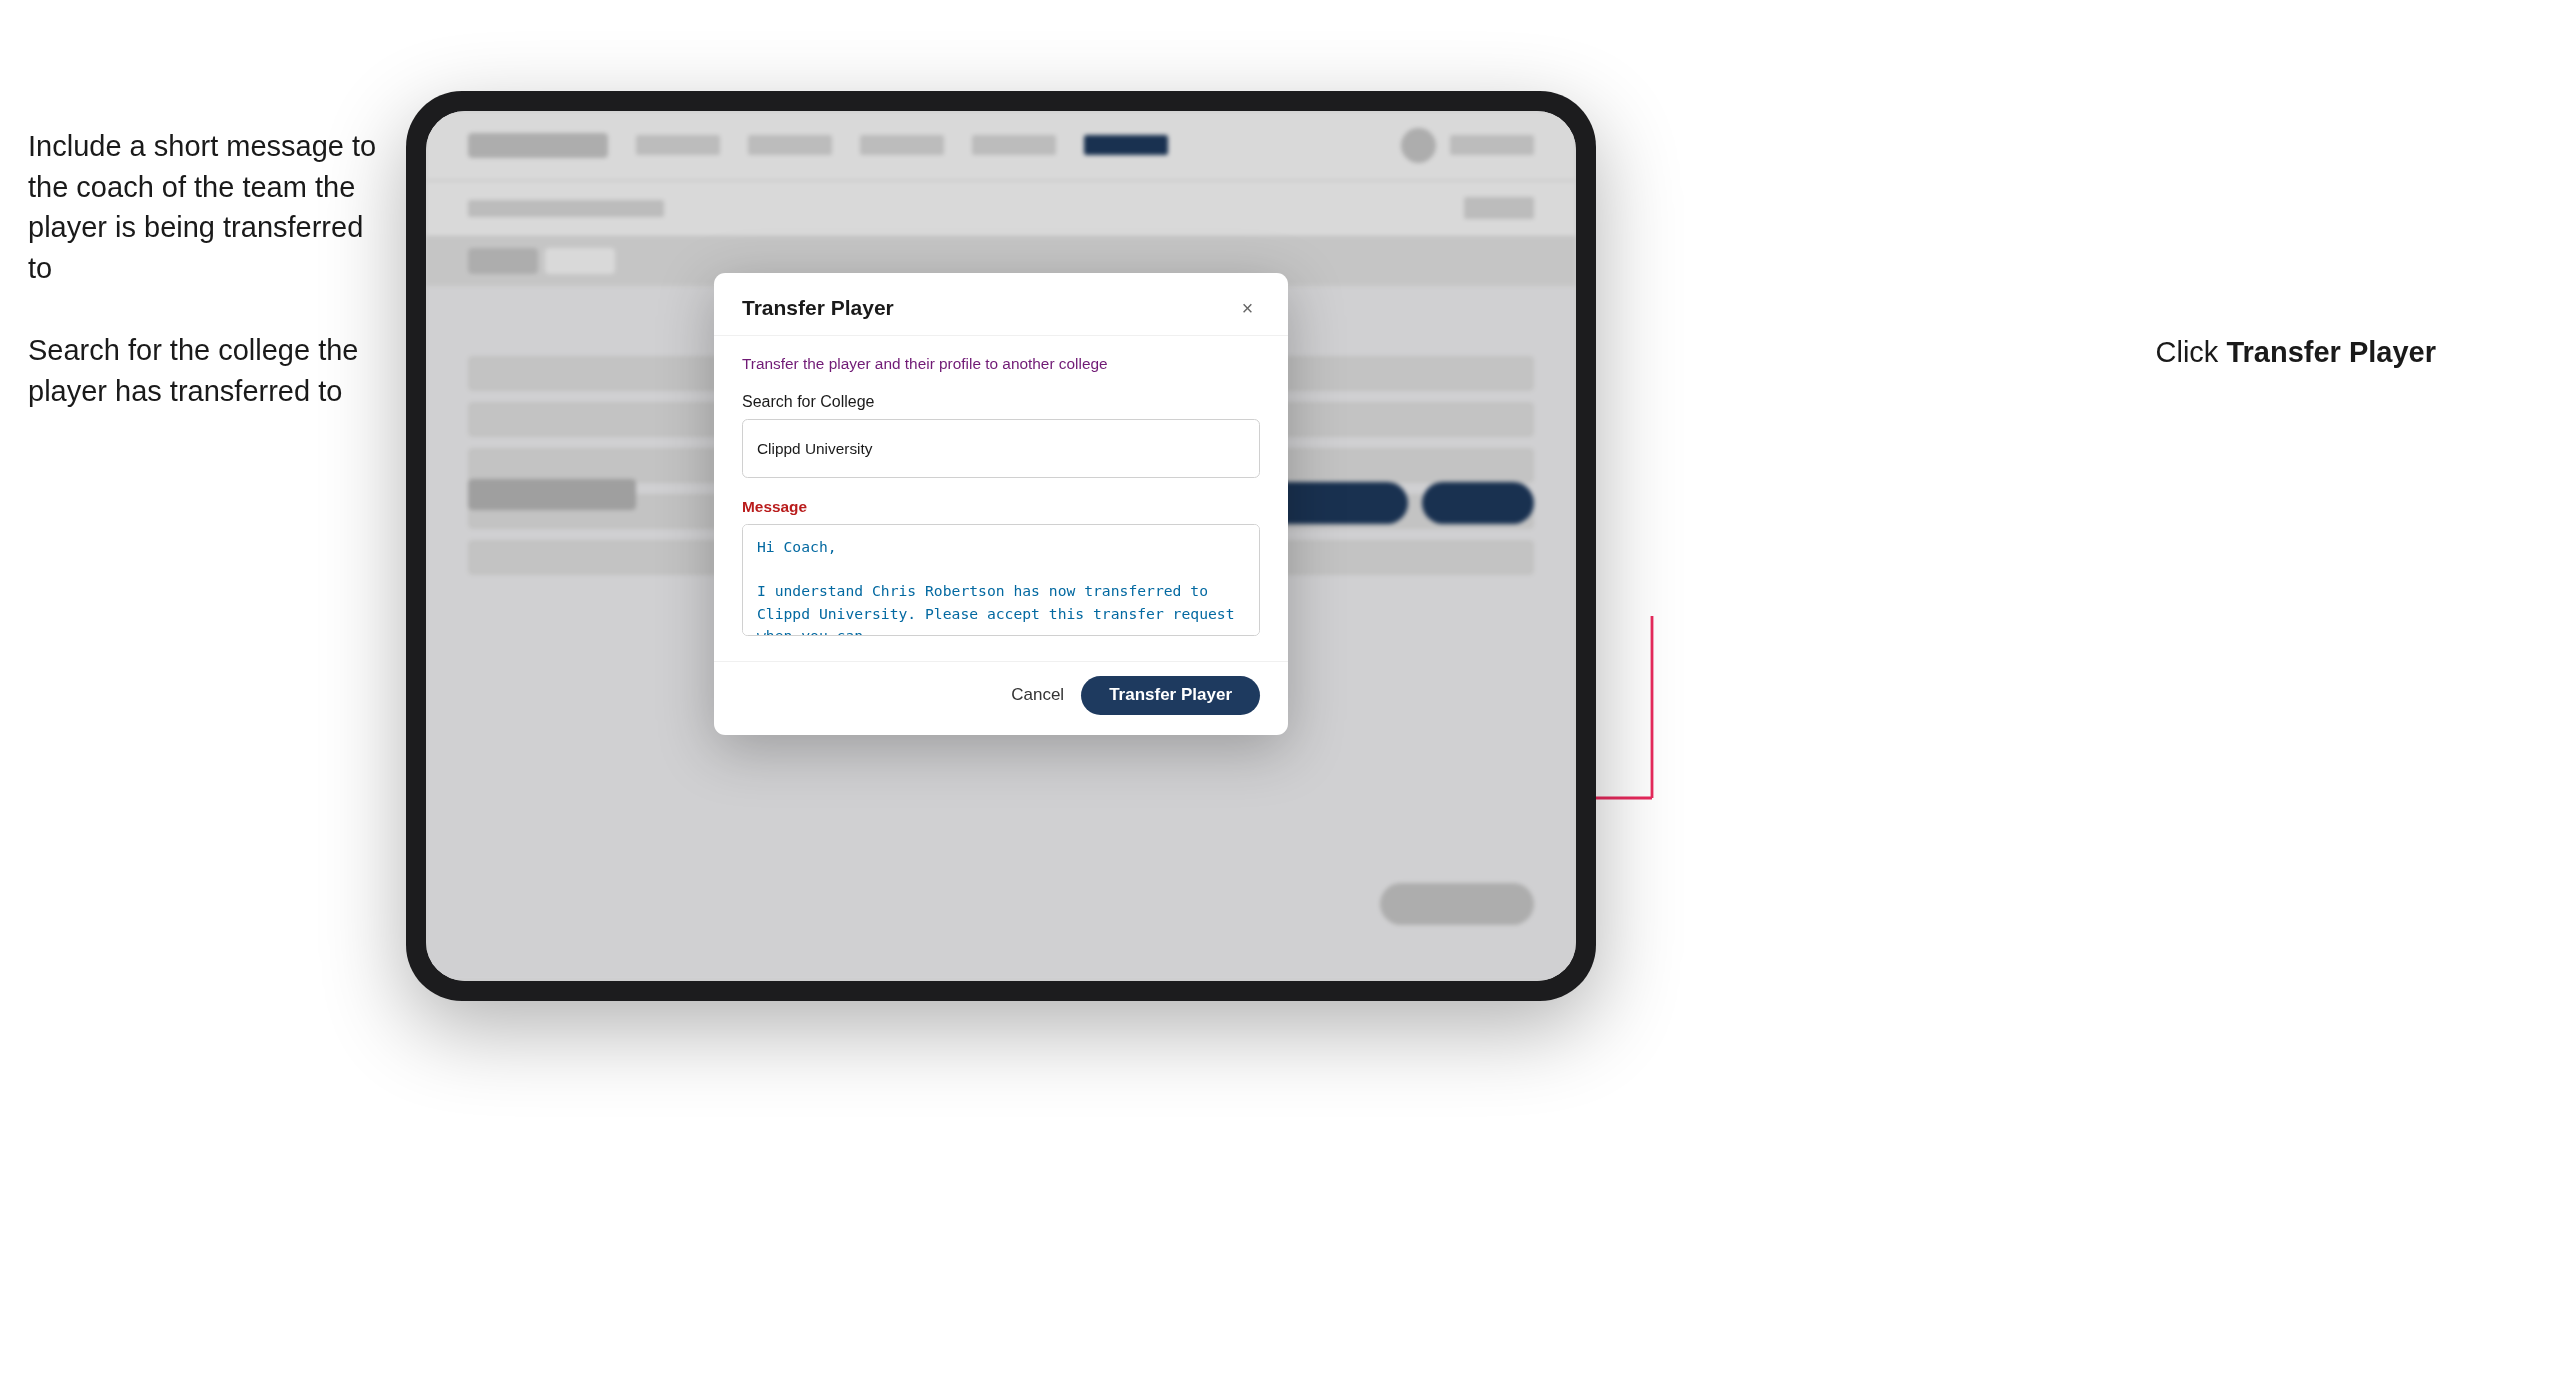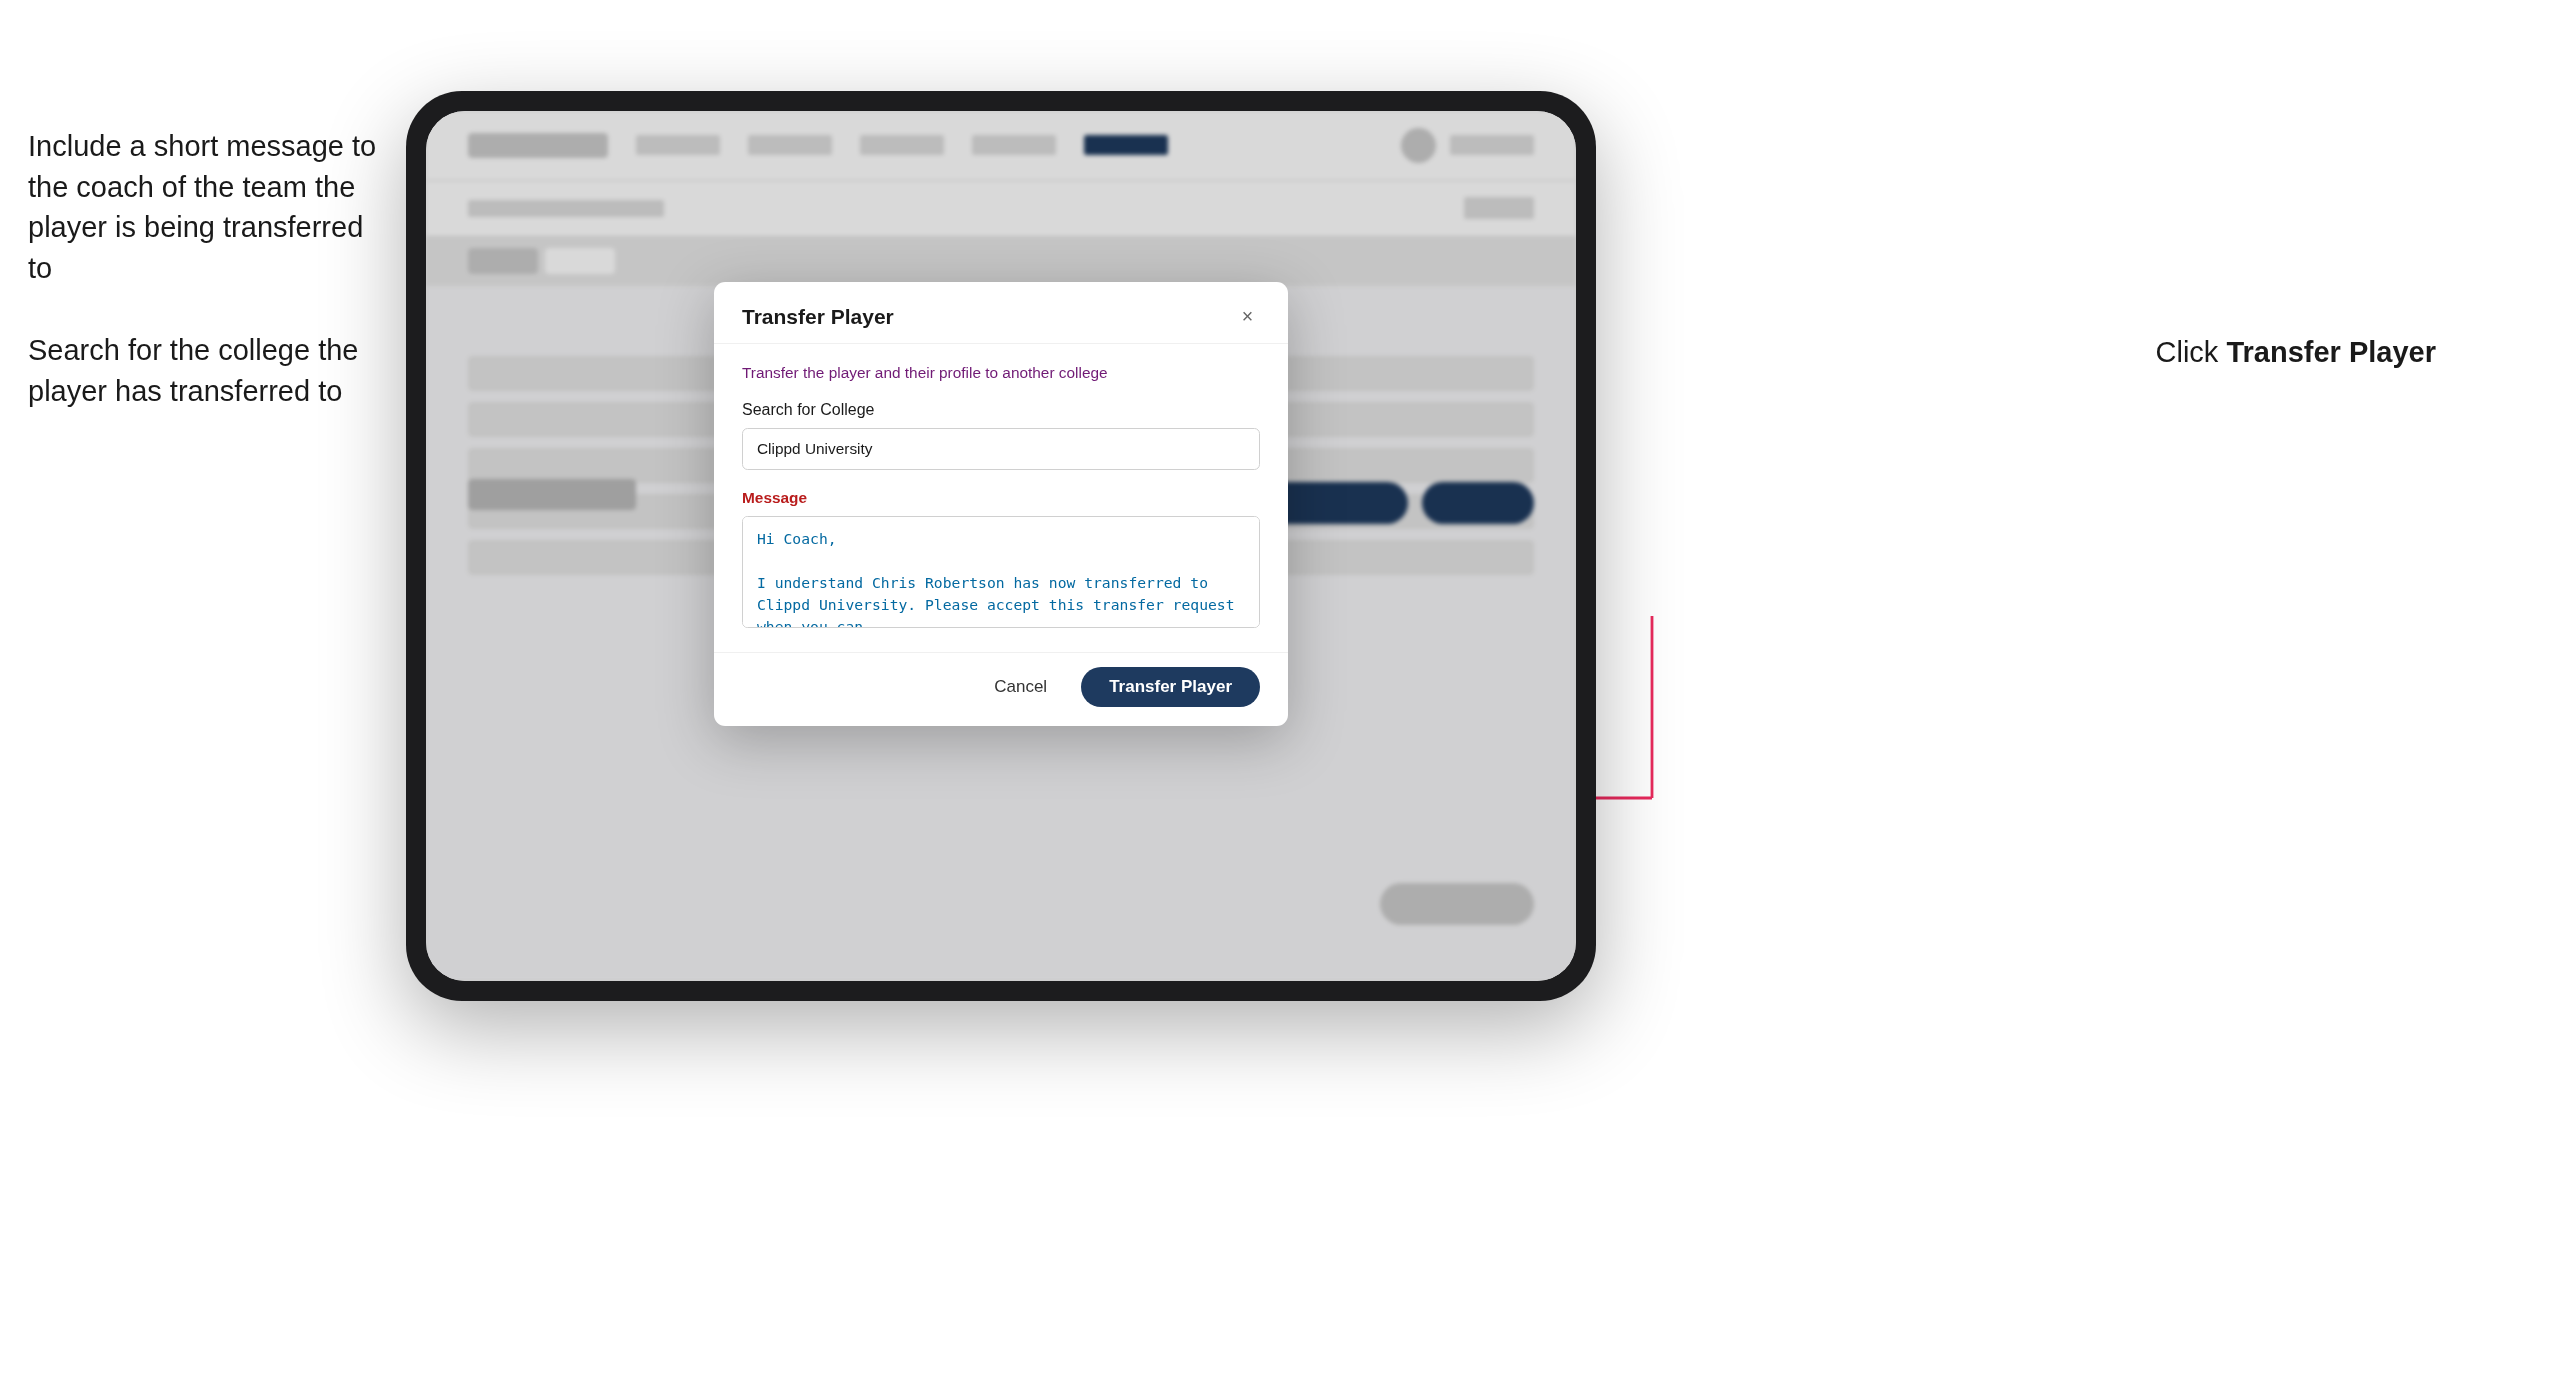--- a/index.html
+++ b/index.html
@@ -265,7 +265,7 @@
     }
     .dialog-input {
       width: 100%;
-      height: 42px;
+      height: 59px;
       border: 1px solid #d0d0d0;
       border-radius: 5.6px;
       padding: 0 14px;

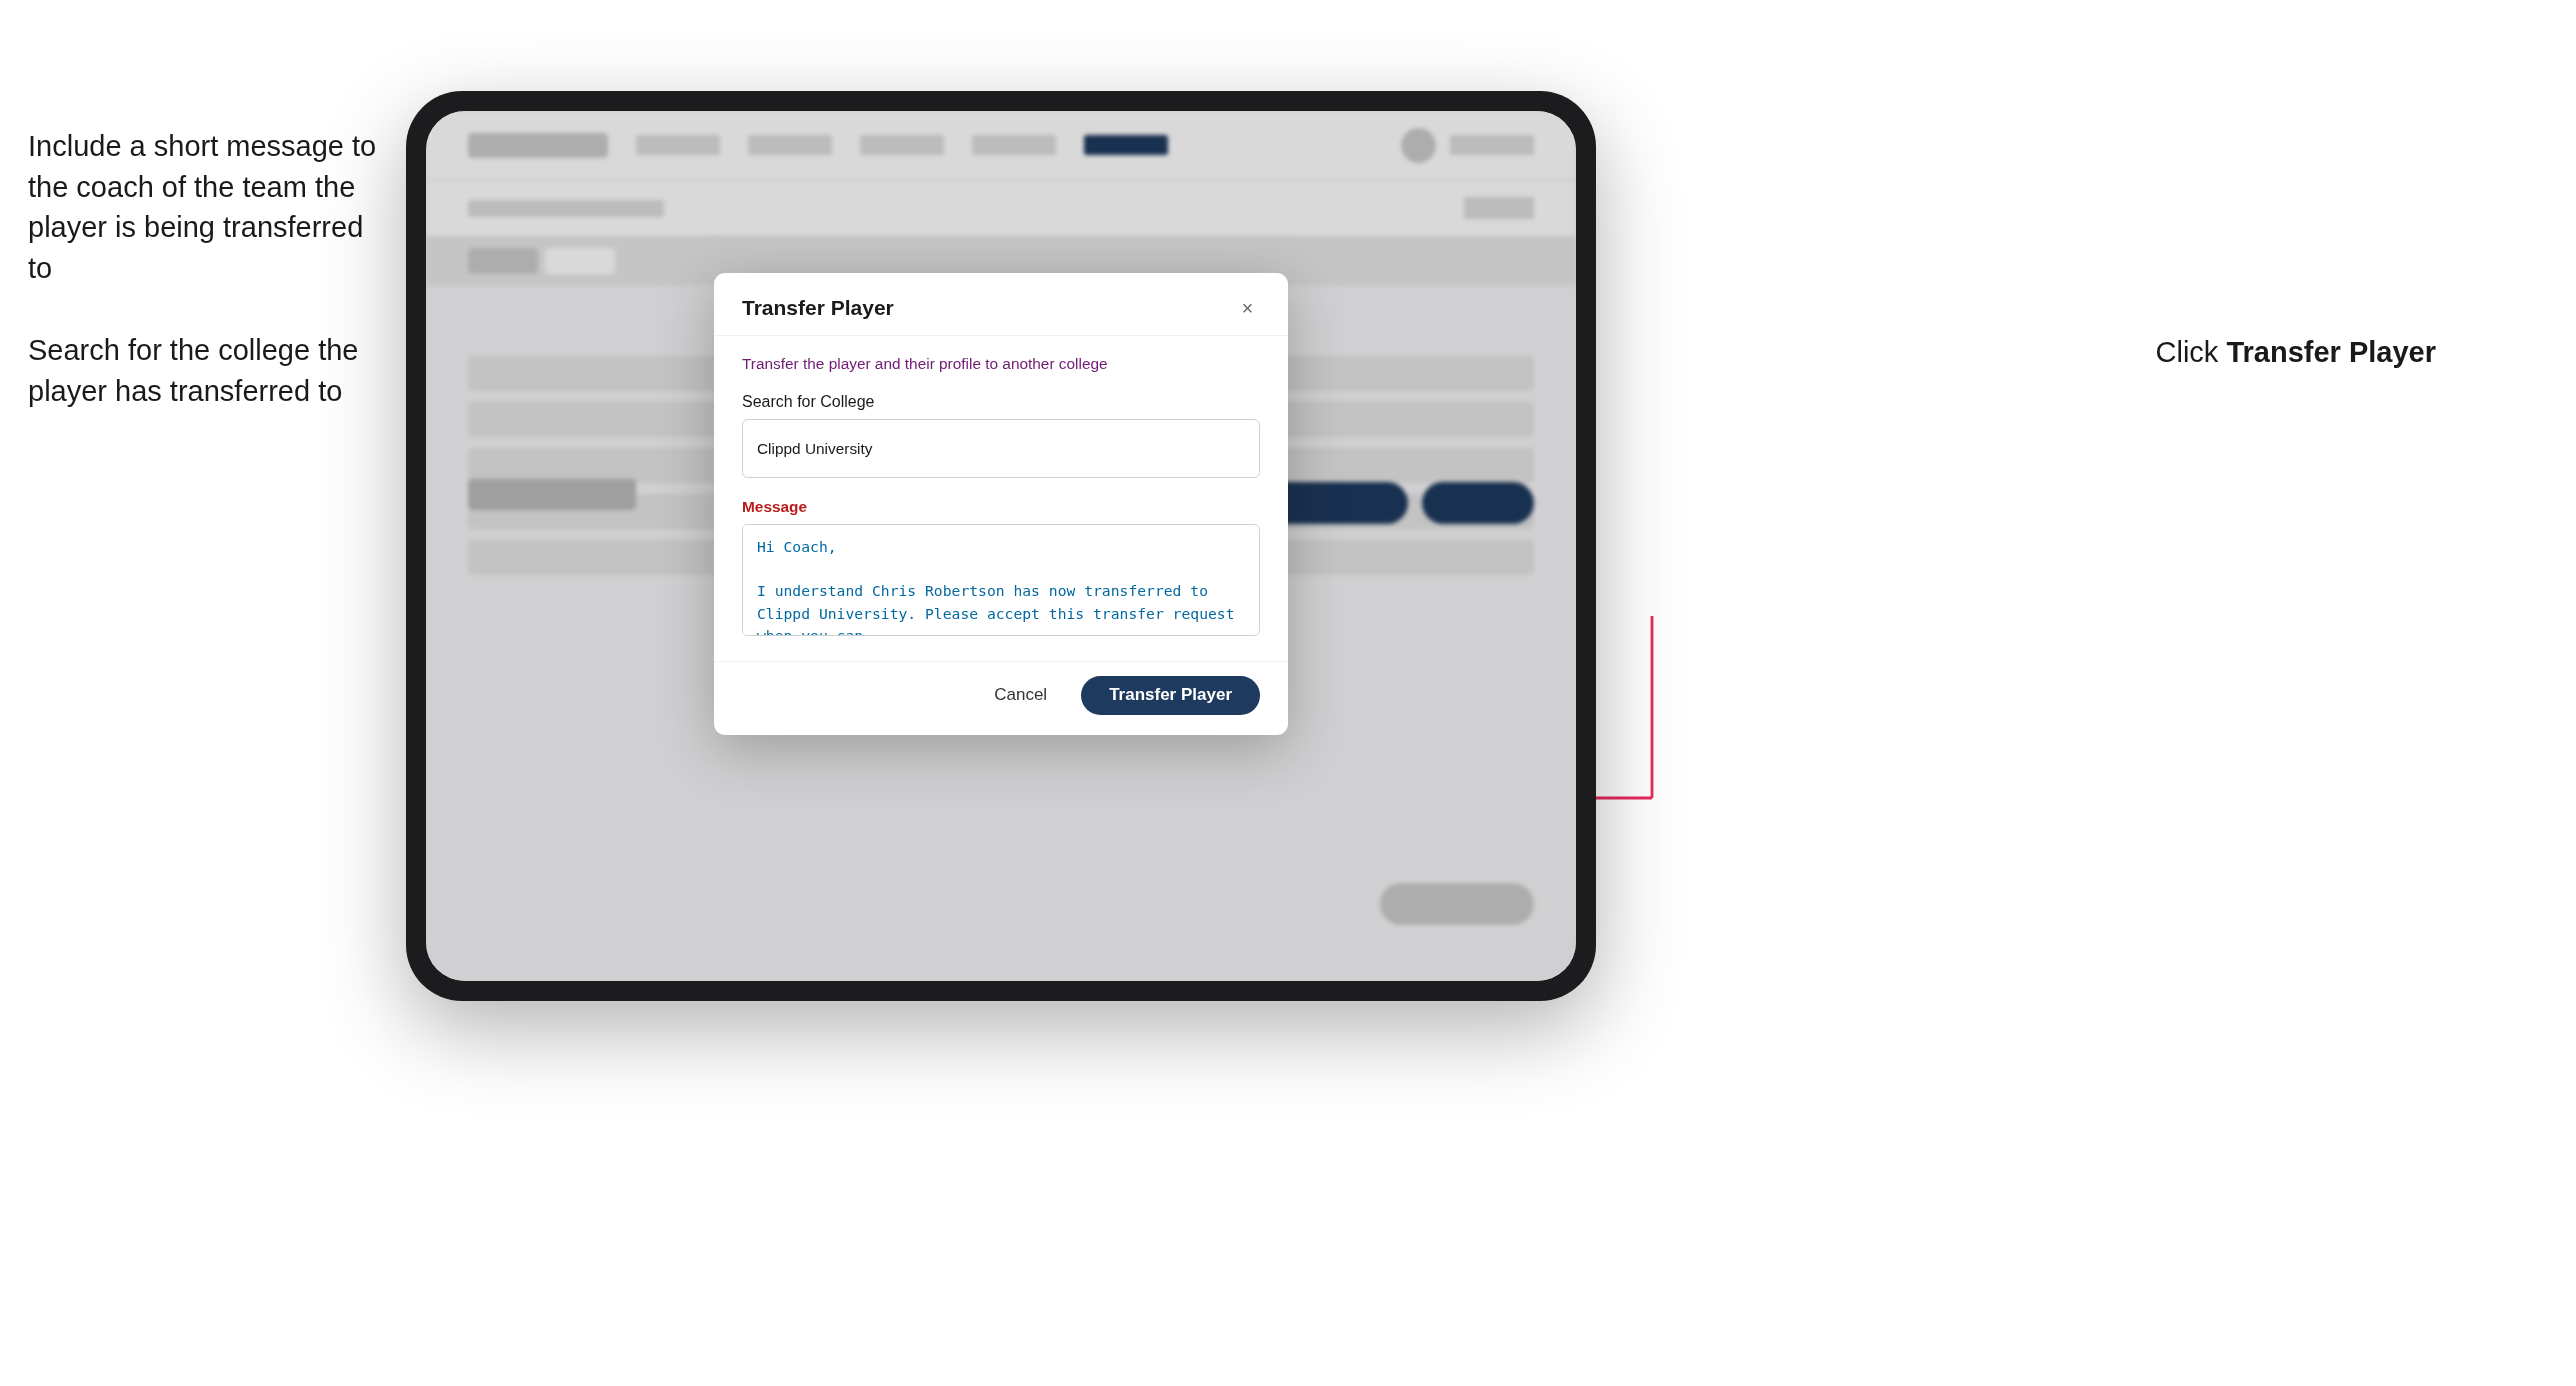--- a/index.html
+++ b/index.html
@@ -297,7 +297,6 @@
       align-items: center;
       justify-content: flex-end;
       padding: 14px 28px 19.6px;
-      gap: 17px;
       border-top: 0.7px solid #f0f0f0;
     }
     .btn-cancel {

